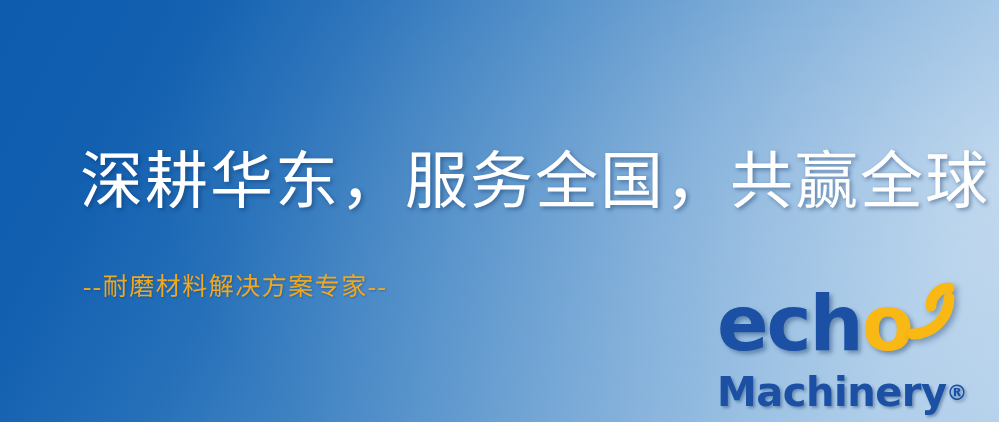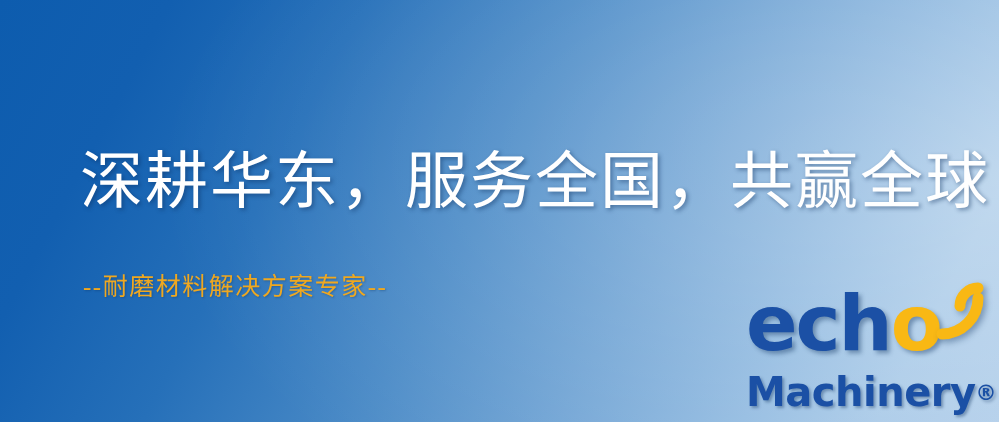--- a/index.html
+++ b/index.html
@@ -77,7 +77,7 @@
   
   .logo {
     position: absolute;
-    left: 744px;
+    left: 715px;
     top: 292px;
     width: 248px;
     height: 128px;

